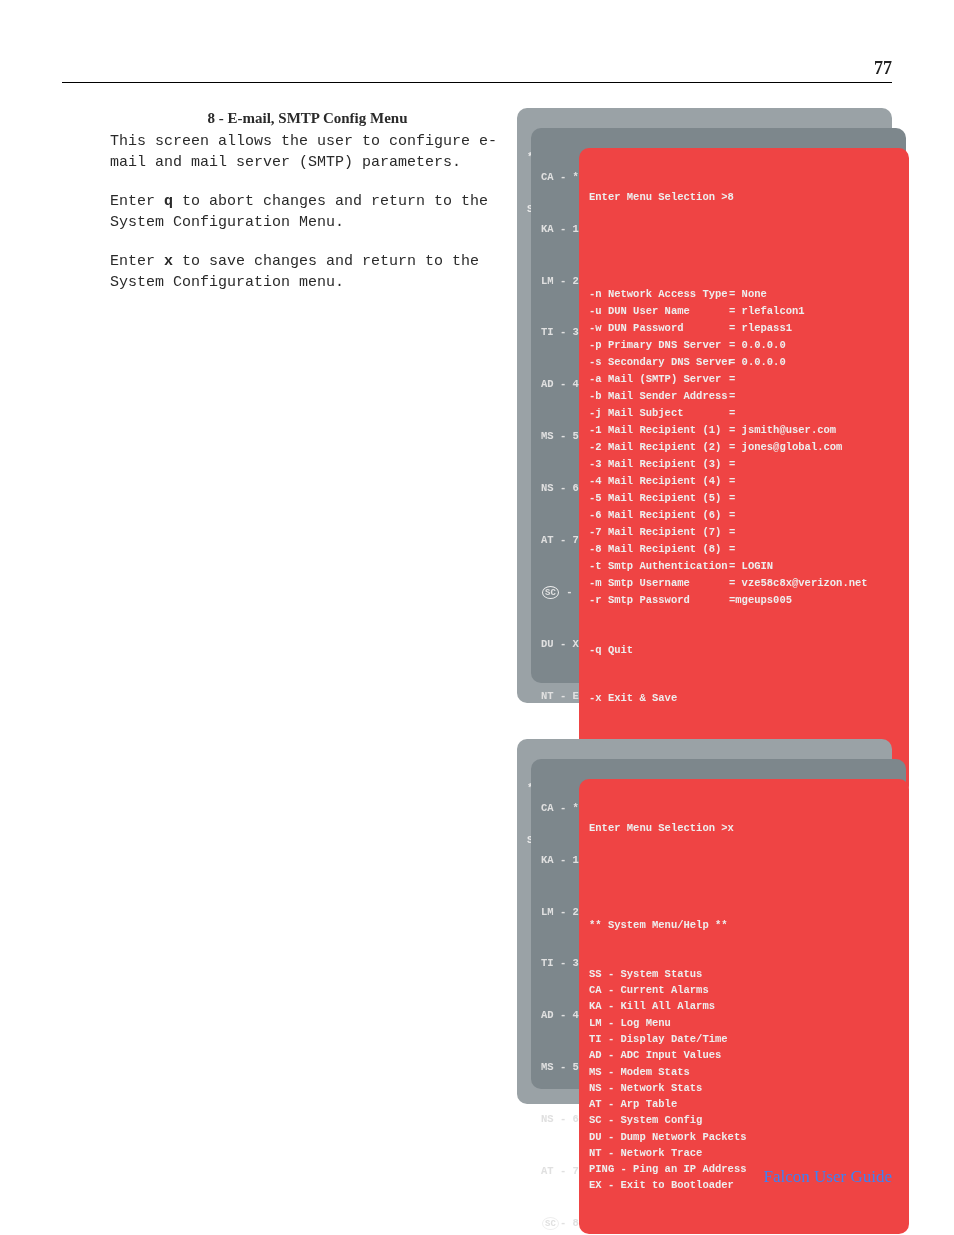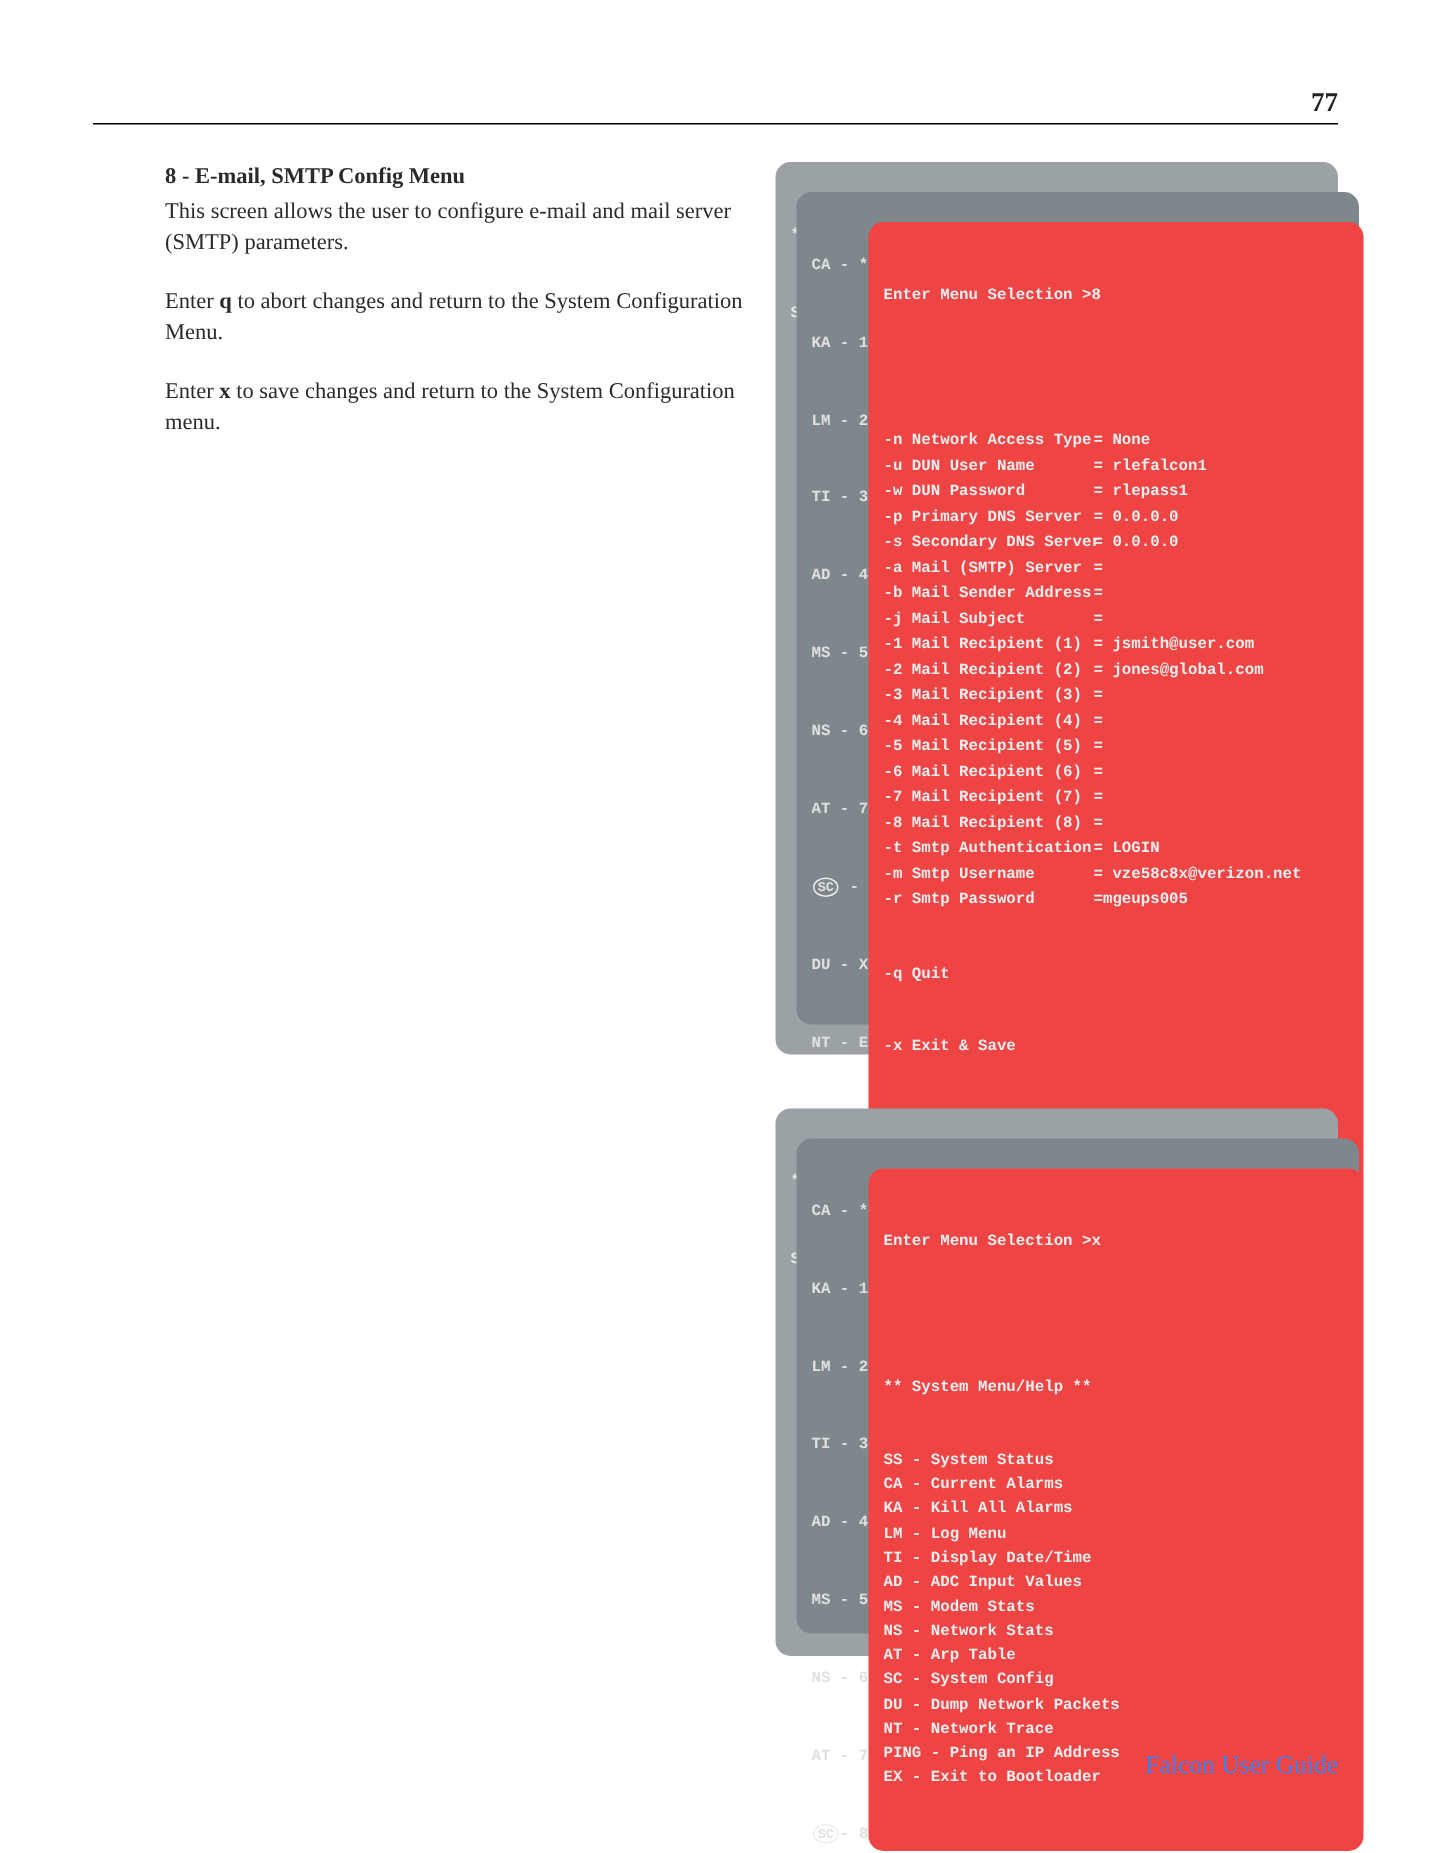--- a/index.html
+++ b/index.html
@@ -43,6 +43,7 @@
       font-weight: bold;
       font-size: 15px;
       margin-bottom: 2px;
+      text-align: center;
     }
     .left-col p { margin-bottom: 18px; }
     .right-col {

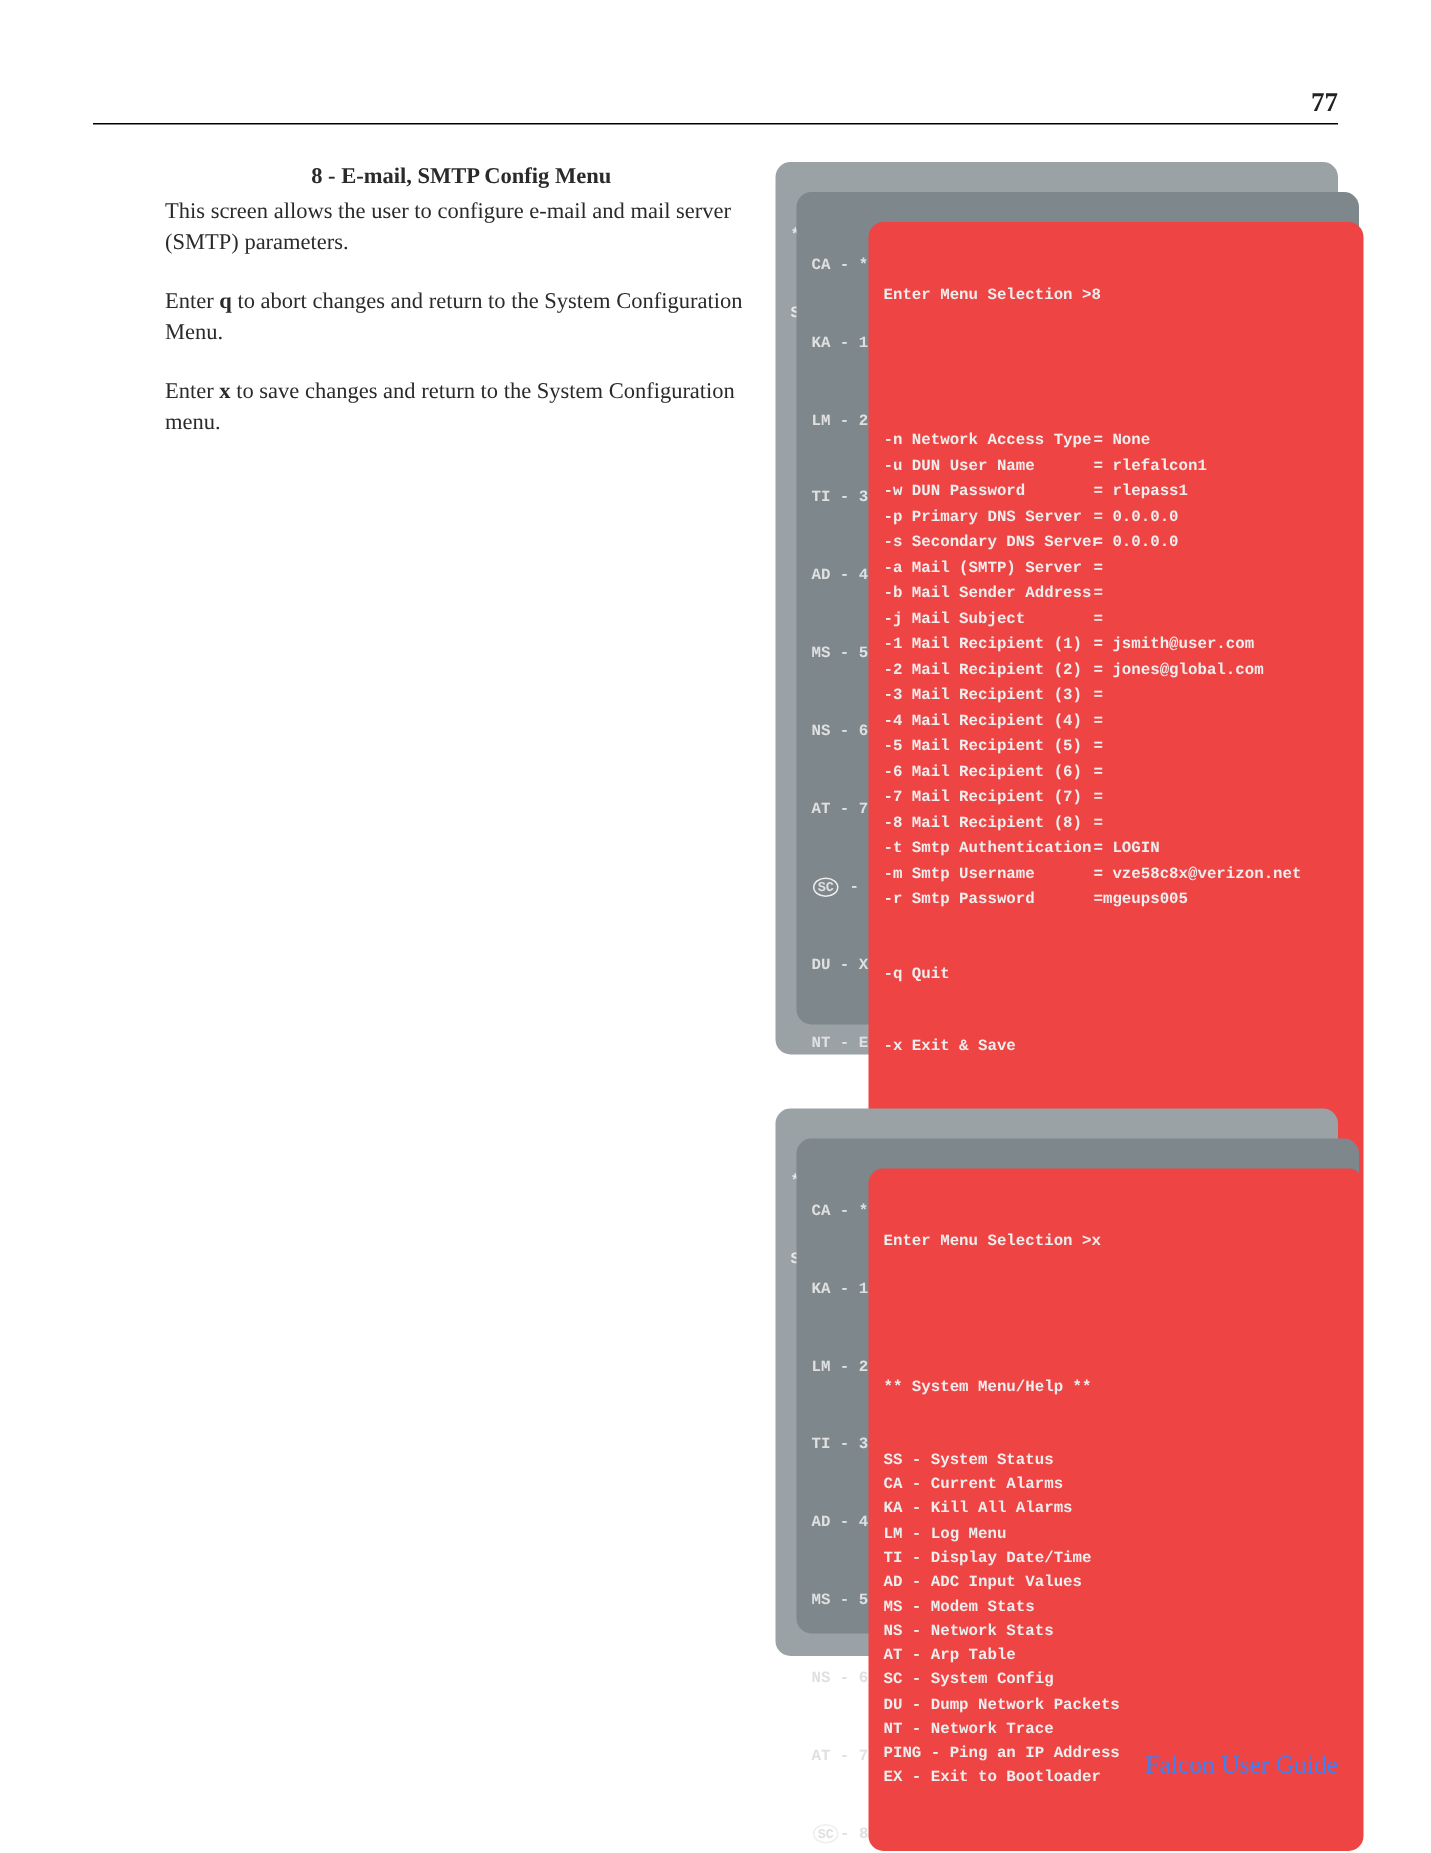--- a/index.html
+++ b/index.html
@@ -45,7 +45,7 @@
       margin-bottom: 2px;
       text-align: center;
     }
-    .left-col p { margin-bottom: 18px; }
+    .left-col p { margin-bottom: 18px; font-family: Liberation Mono, monospace; }
     .right-col {
       width: 375px;
       float: right;

